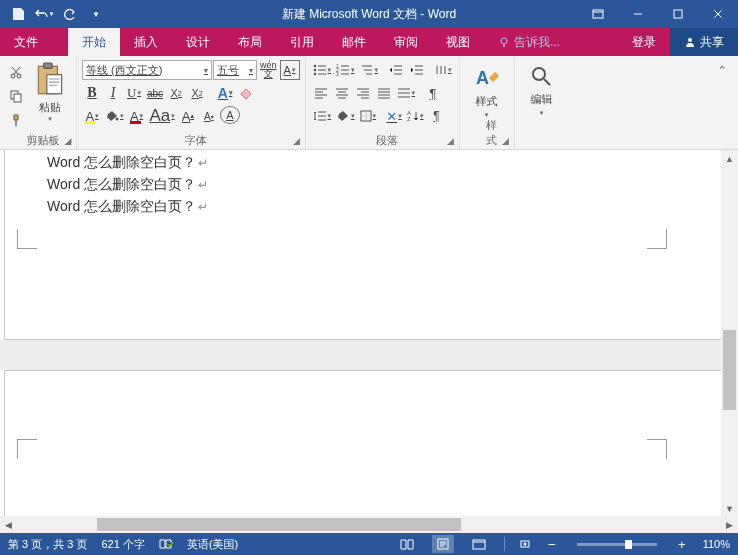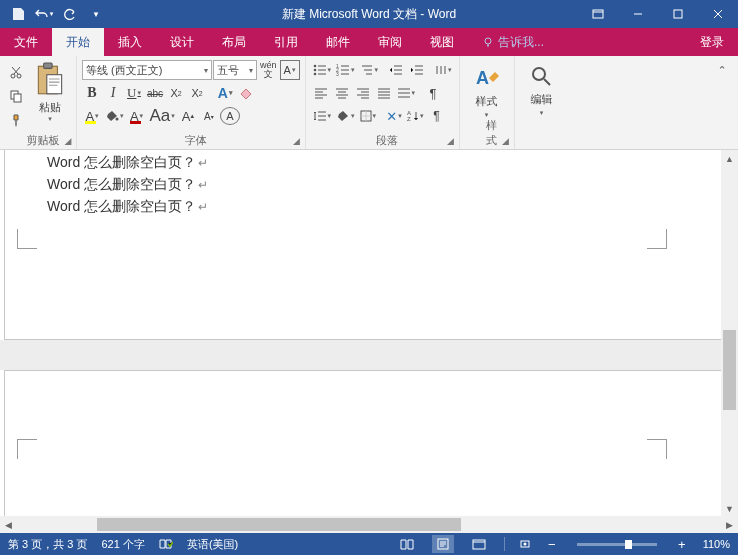--- a/index.html
+++ b/index.html
@@ -16,7 +16,7 @@
 
 .tabs { height: 28px; background: #be185d; display: flex; align-items: stretch; font-size: 12px; }
 .tab { padding: 0 14px; color: #fff; display: flex; align-items: center; cursor: pointer; white-space: nowrap; }
-.tab.active { background: #f3f3f3; color: #2b579a; }
+.tab.active { background: #f3f3f3; color: #2b579a; margin-left: 16px; }
 .tab-spacer { flex: 1; }
 .tab.tell-me { color: #b4c7e7; }
 .tab.tell-me svg { margin-right: 4px; }

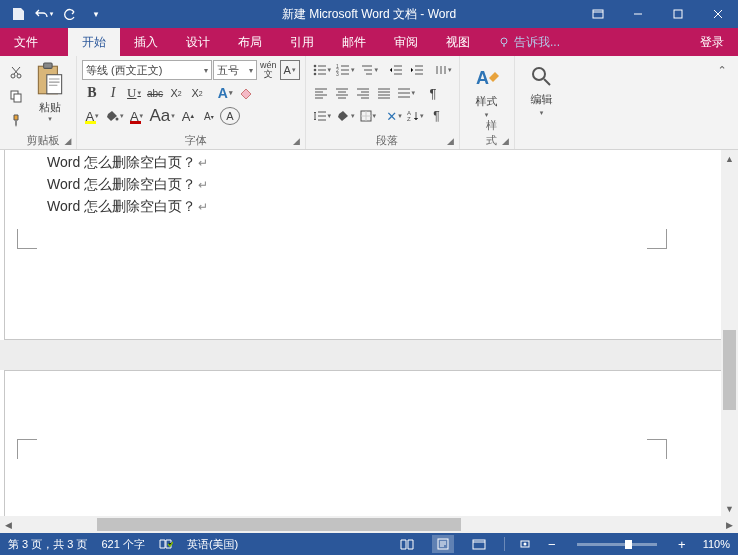--- a/index.html
+++ b/index.html
@@ -157,6 +157,13 @@
   </div>
   <div class="tab-spacer"></div>
   <div class="tab">登录</div>
+  <div class="tab share">
+    <svg width="12" height="12" viewBox="0 0 12 12">
+        <circle cx="6" cy="4" r="2" fill="#fff"></circle>
+        <path fill="#fff" d="M2 11a4 4 0 0 1 8 0z"></path>
+      </svg>
+    <span>共享</span>
+  </div>
 </div>
 
 <div class="ribbon">

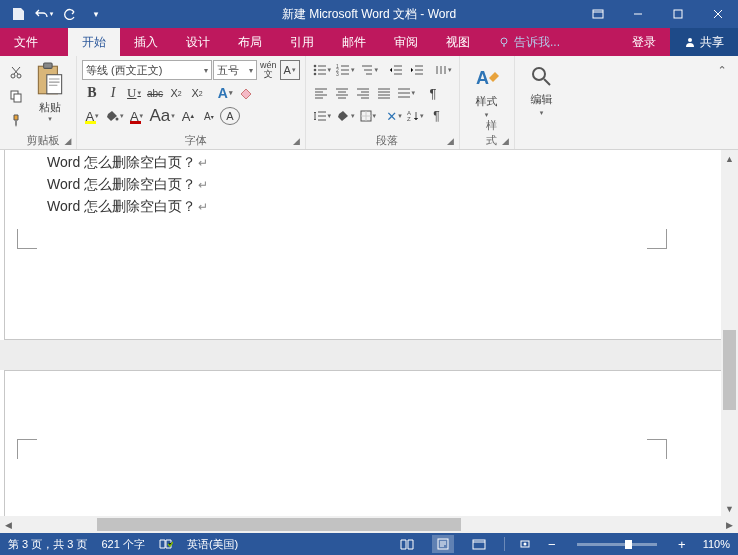--- a/index.html
+++ b/index.html
@@ -38,7 +38,7 @@
 
 
 .rows { display: flex; flex-direction: column; gap: 3px; }
-.row { display: flex; align-items: center; gap: 1px; }
+.row { display: flex; align-items: flex-start; gap: 1px; text-decoration: underline; }
 .combo { height: 20px; border: 1px solid #ababab; background: #fff; display: flex; align-items: center; font-size: 11px; padding: 0 3px; cursor: pointer; }
 .combo .dd { margin-left: auto; font-size: 8px; color: #666; }
 .ribbon-btn { min-width: 20px; height: 20px; display: flex; align-items: center; justify-content: center; cursor: pointer; padding: 0 2px; position: relative; }

